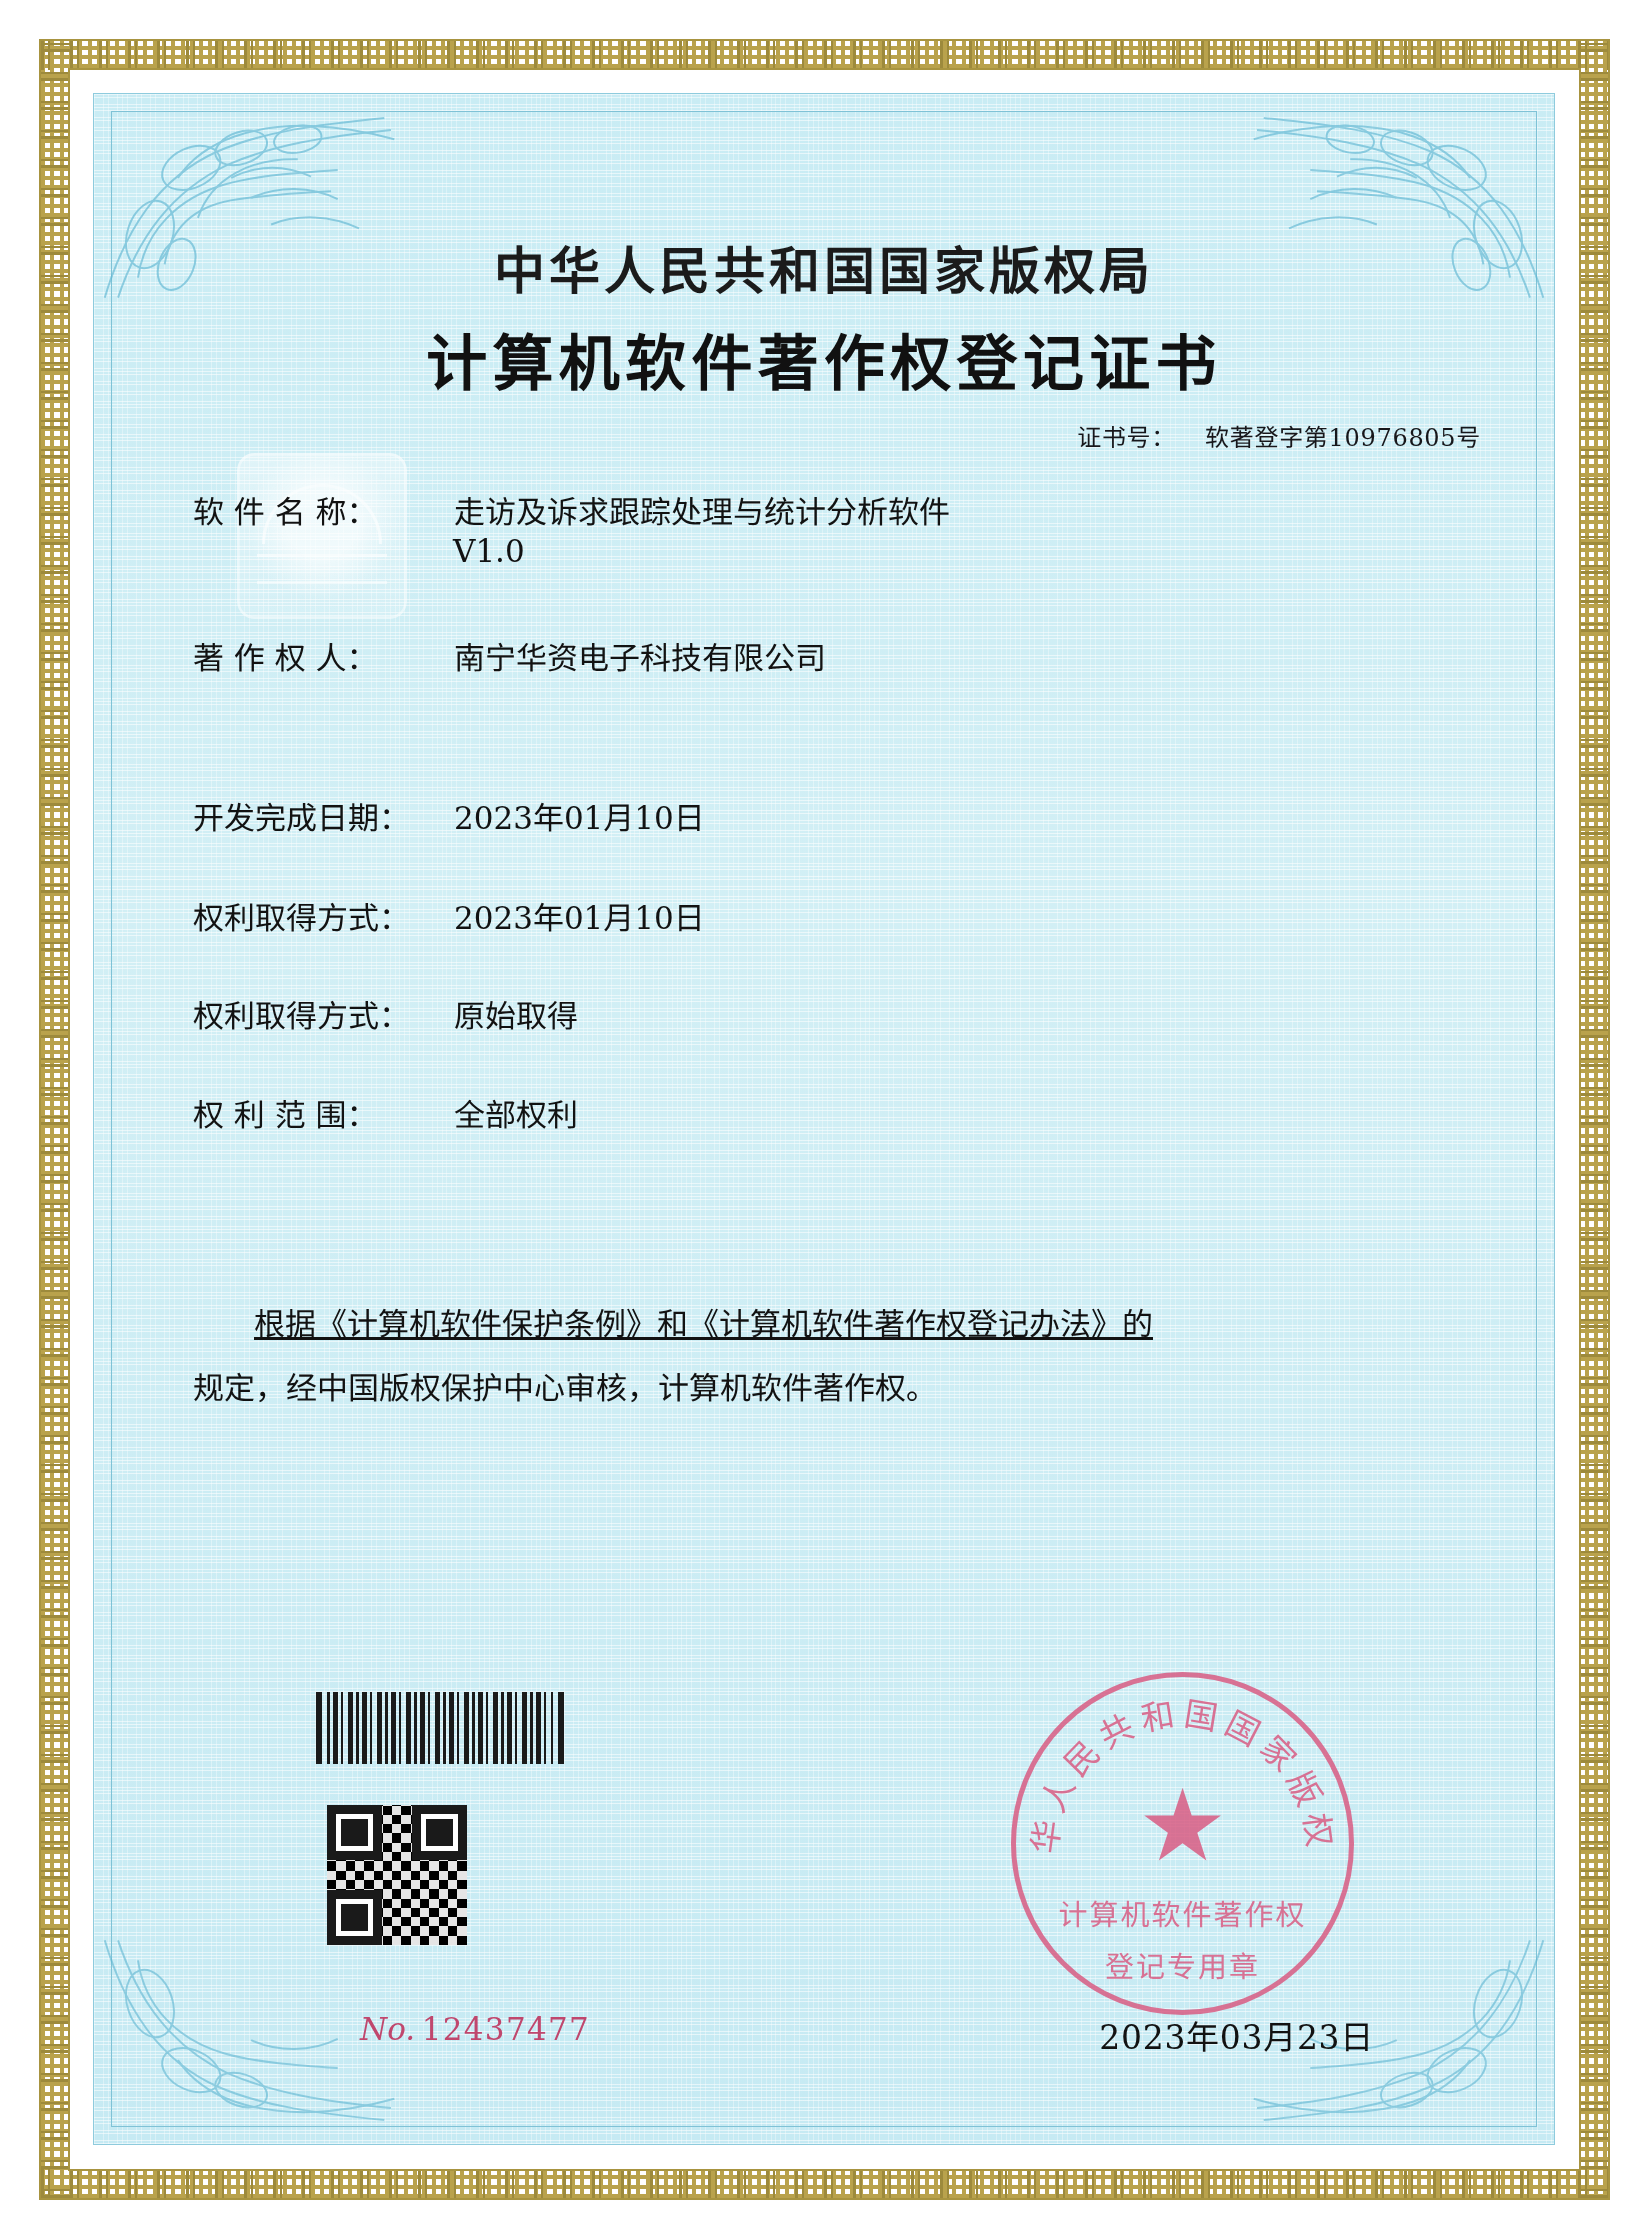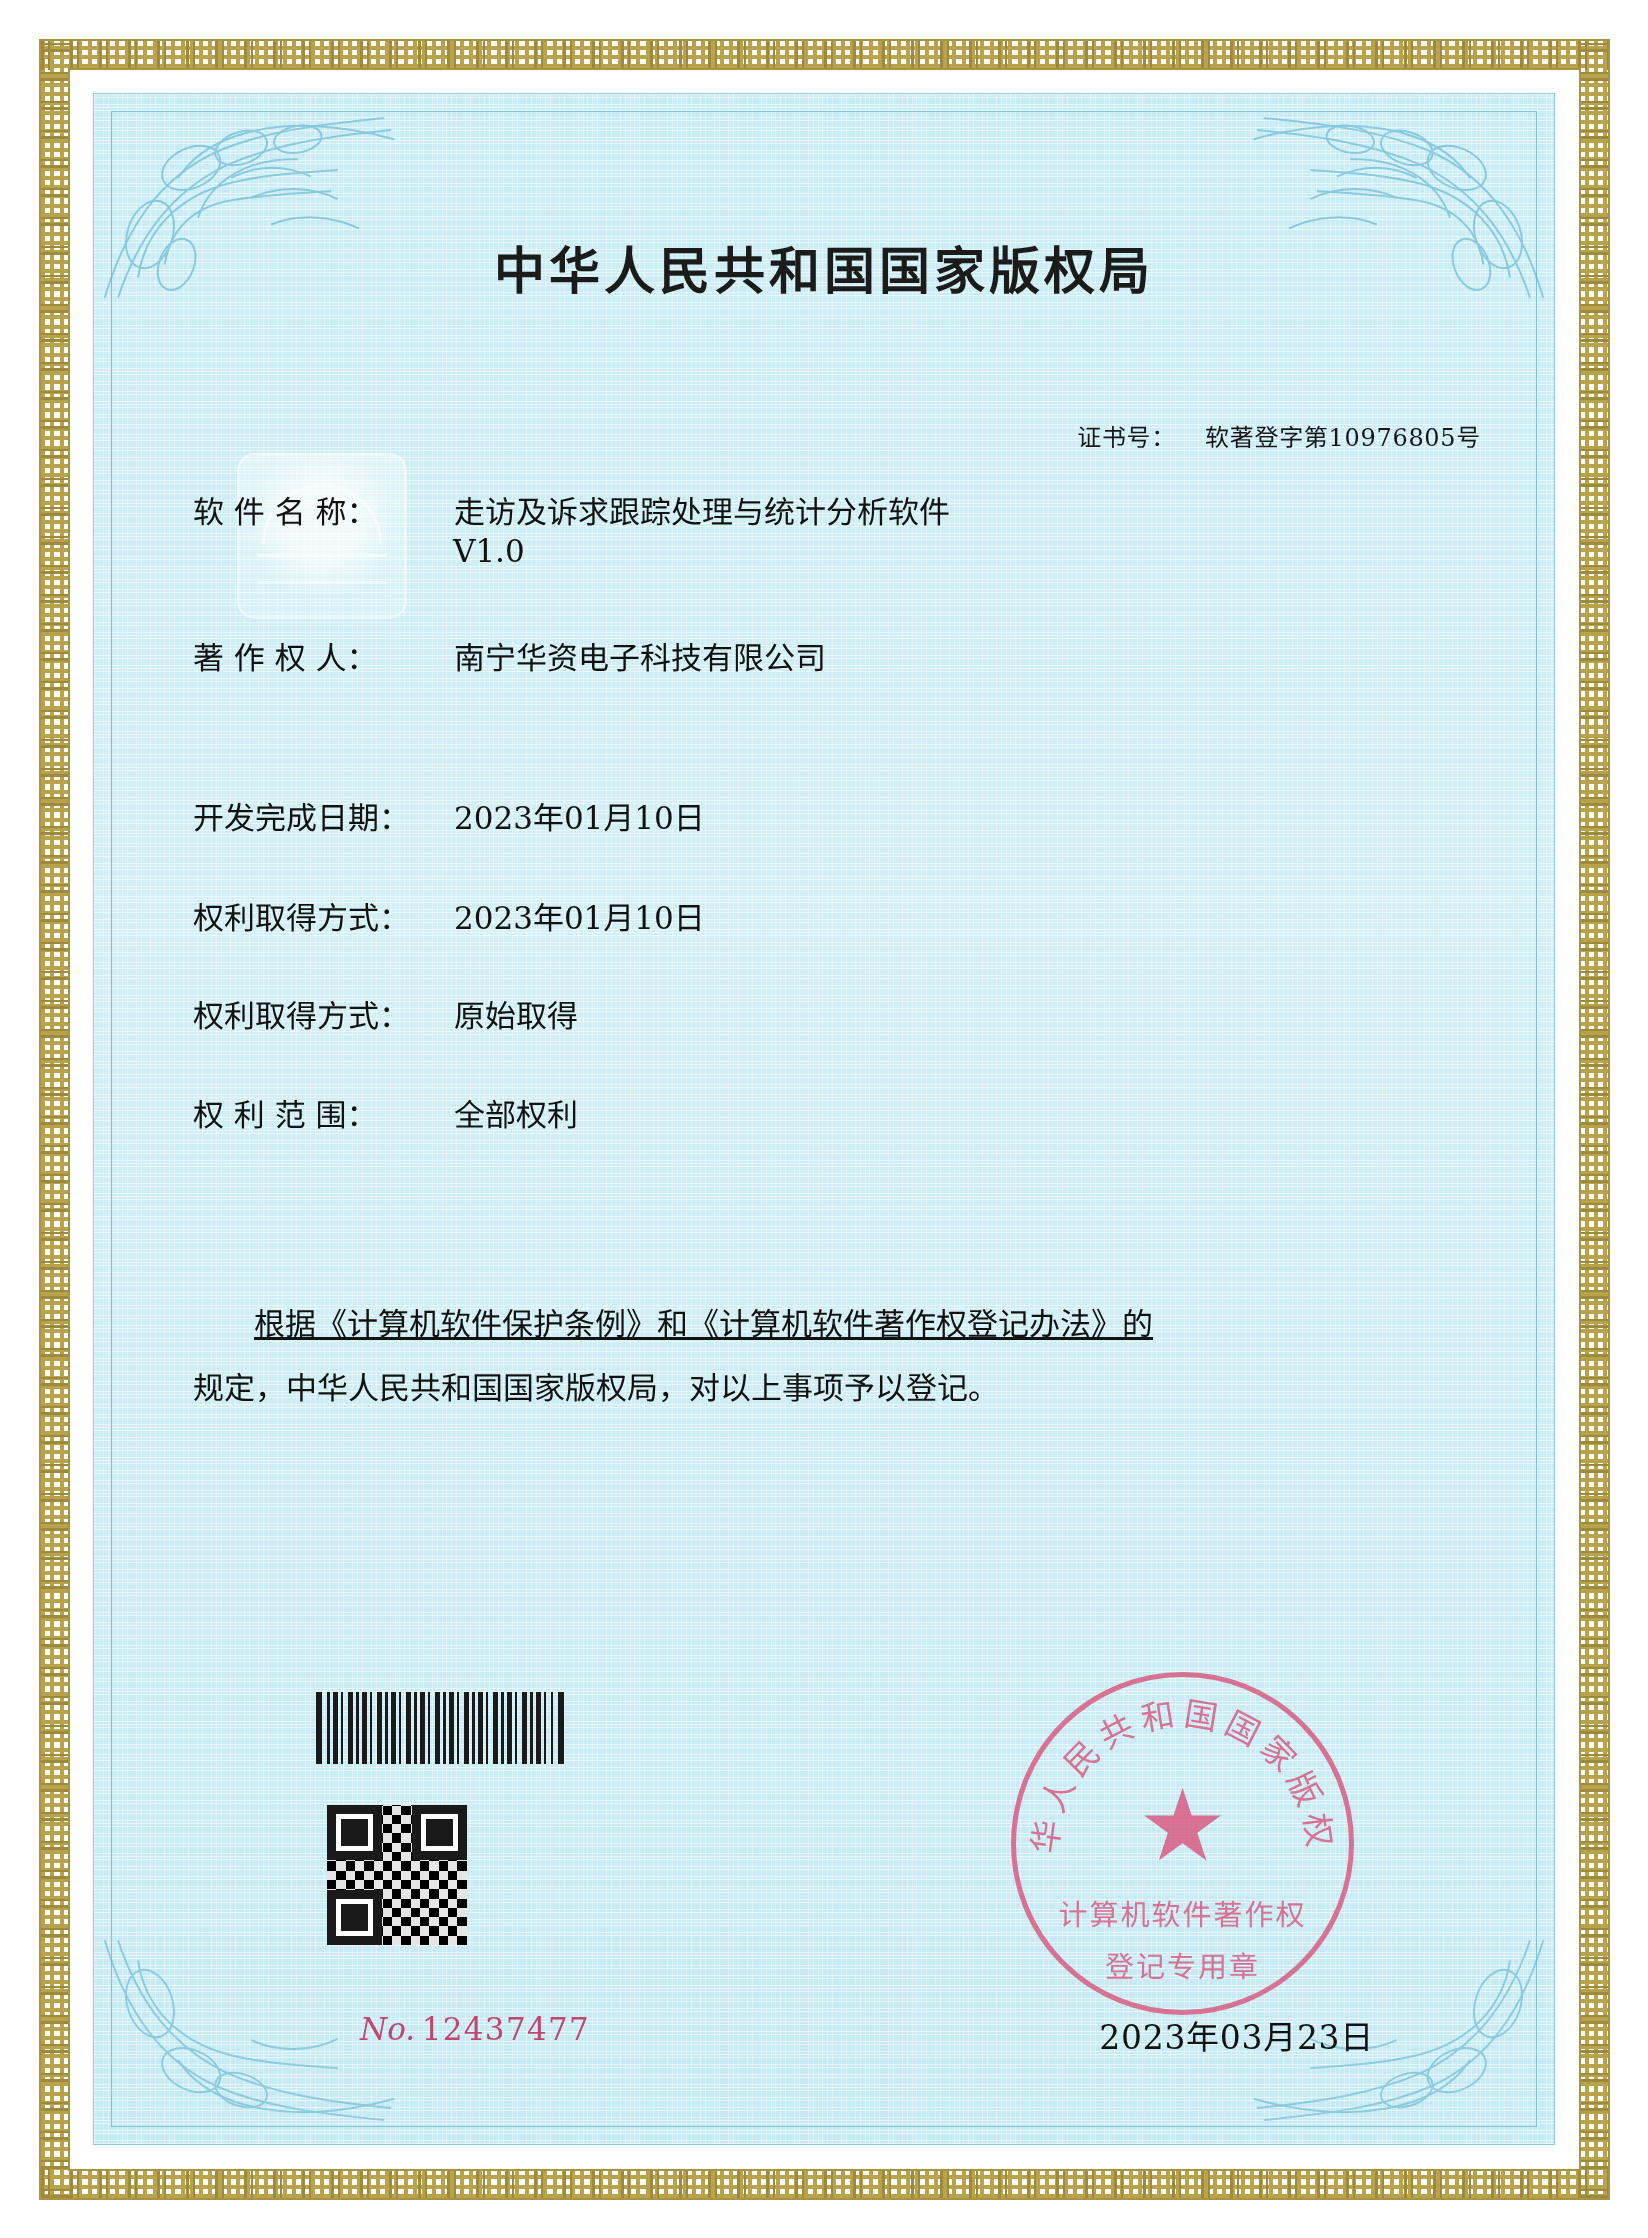--- a/index.html
+++ b/index.html
@@ -409,6 +409,7 @@
     <div class="content">
 
       <div class="org-title">中华人民共和国国家版权局</div>
+      <div class="cert-title">计算机软件著作权登记证书</div>
 
       <div class="cert-no">
         <span class="lbl">证书号：</span><span class="val">软著登字第10976805号</span>

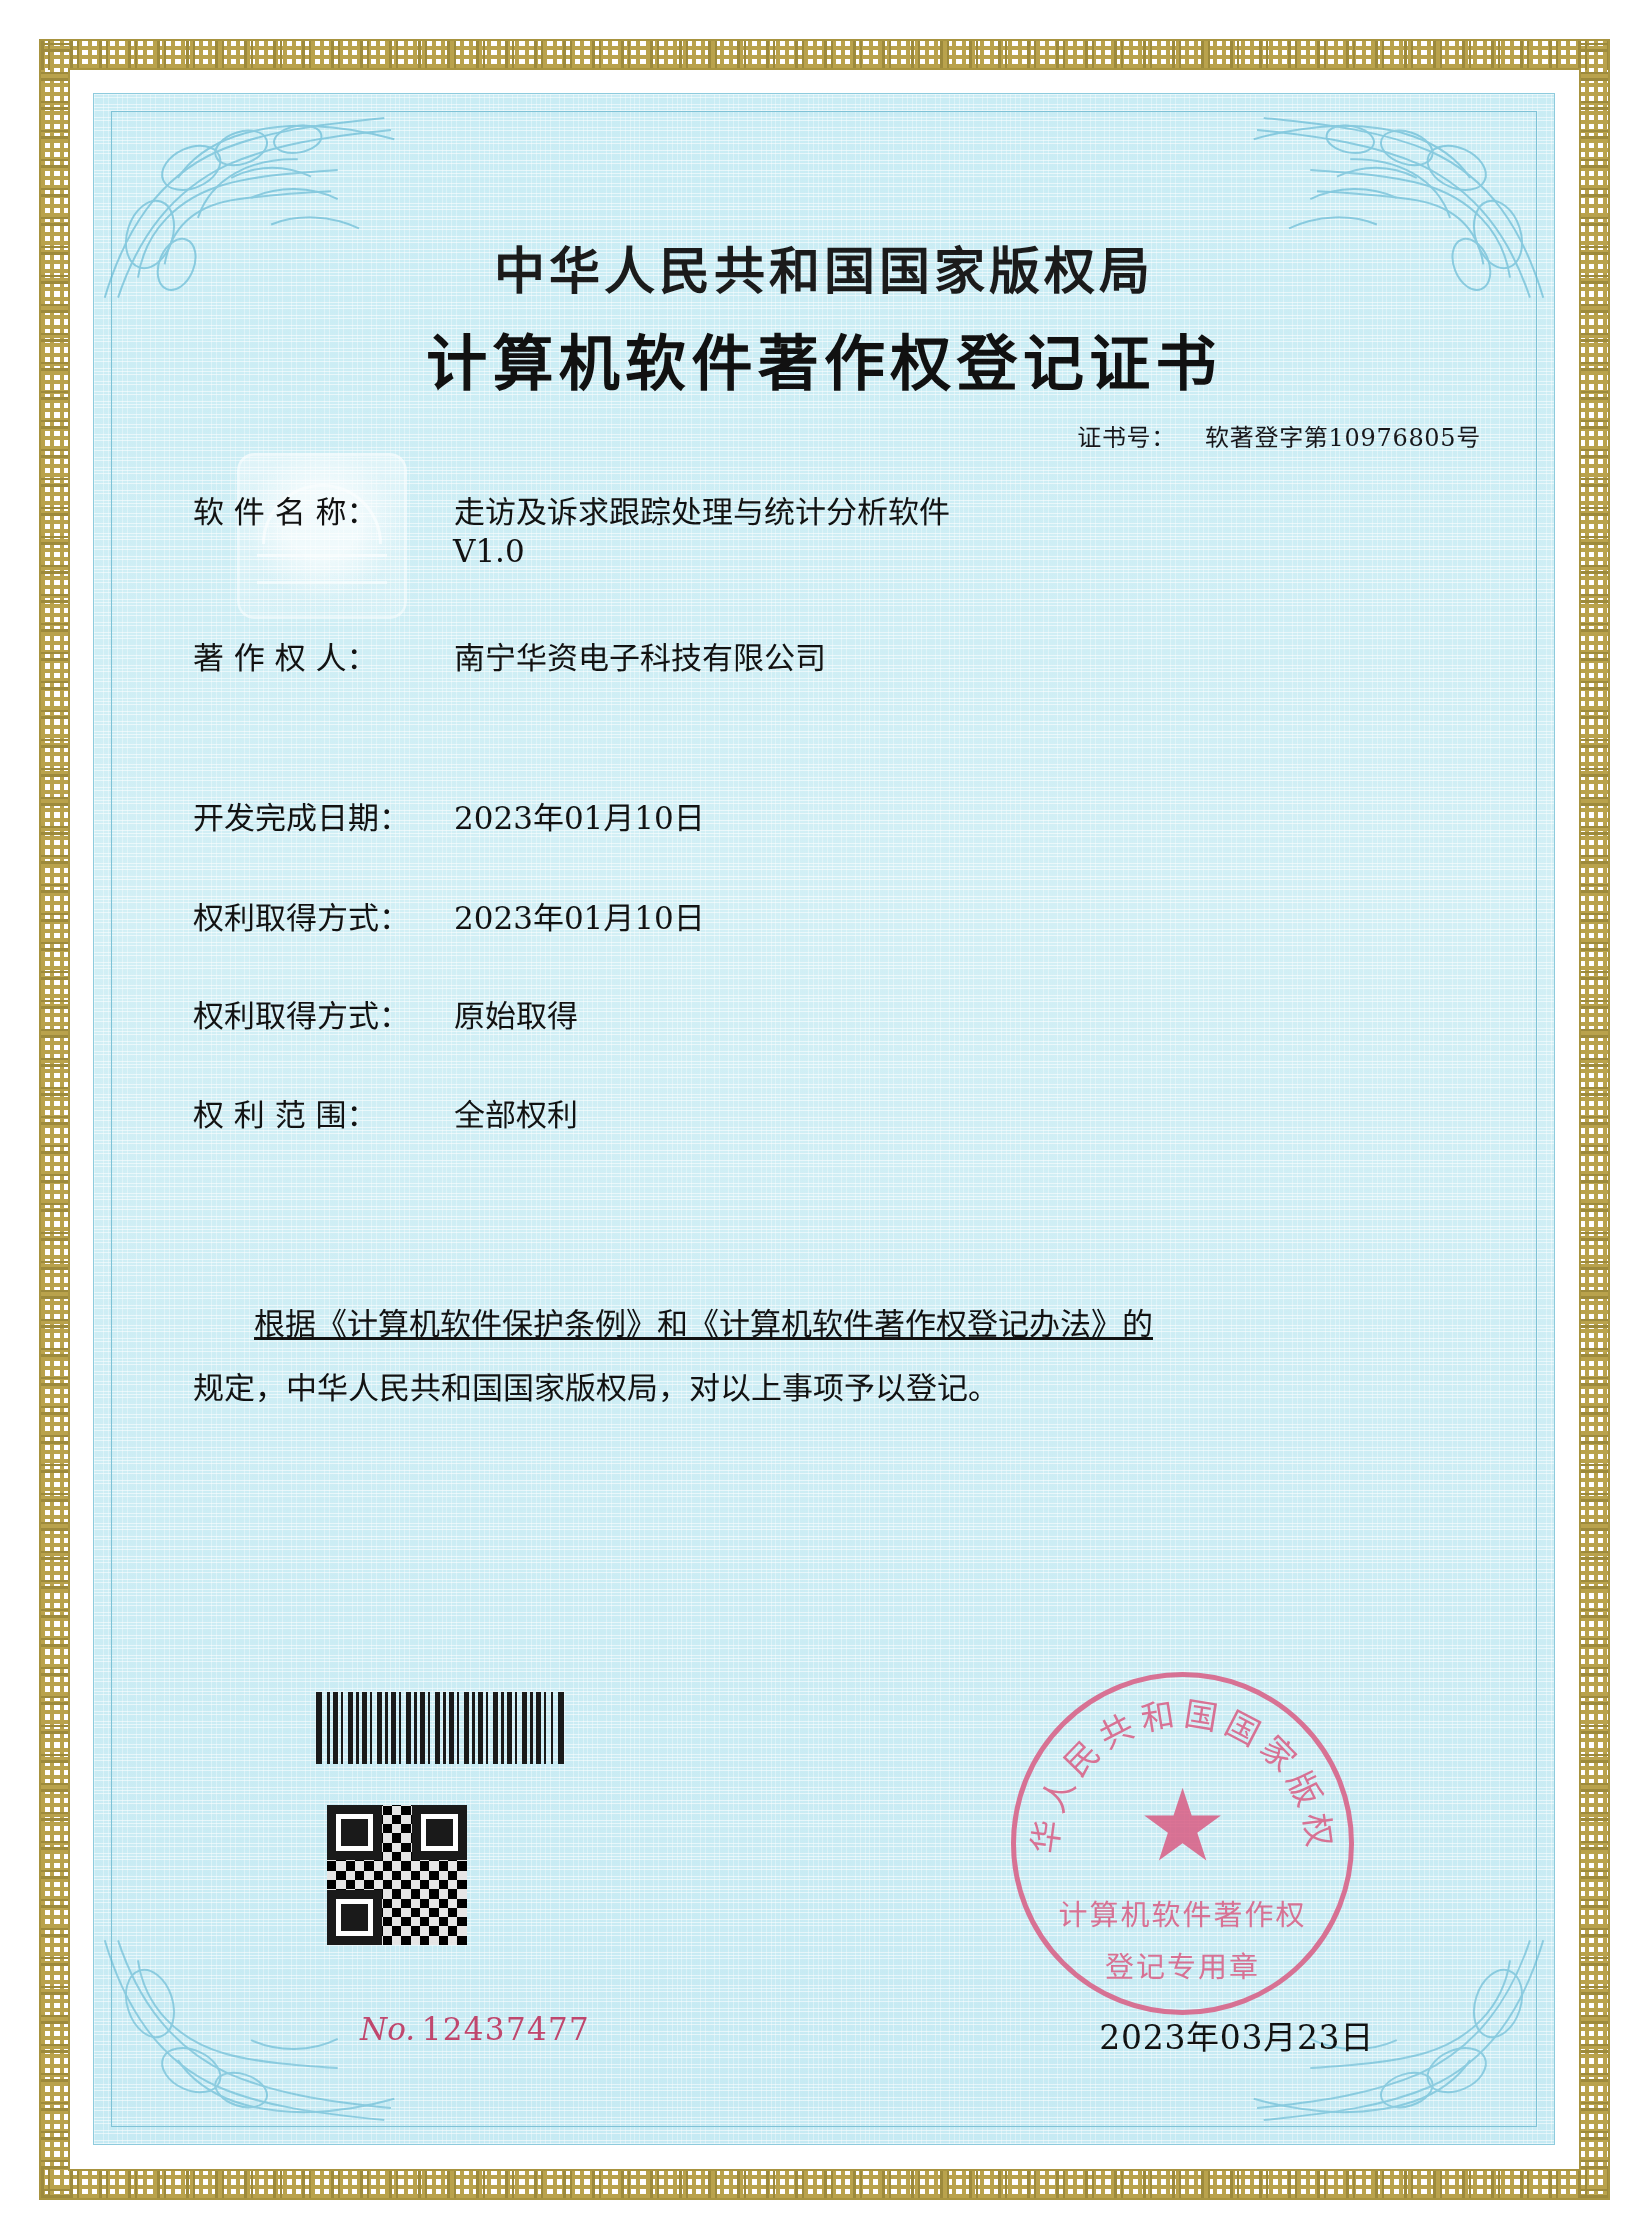--- a/index.html
+++ b/index.html
@@ -445,7 +445,7 @@
 
       <div class="statement" style="top:1198px">
         <span class="l1">根据《计算机软件保护条例》和《计算机软件著作权登记办法》的</span>
-        <span class="l2">规定，中华人民共和国国家版权局，对以上事项予以登记。</span>
+        <span class="l2">规定，经中国版权保护中心审核，计算机软件著作权。</span>
       </div>
 
       <div class="barcode">

